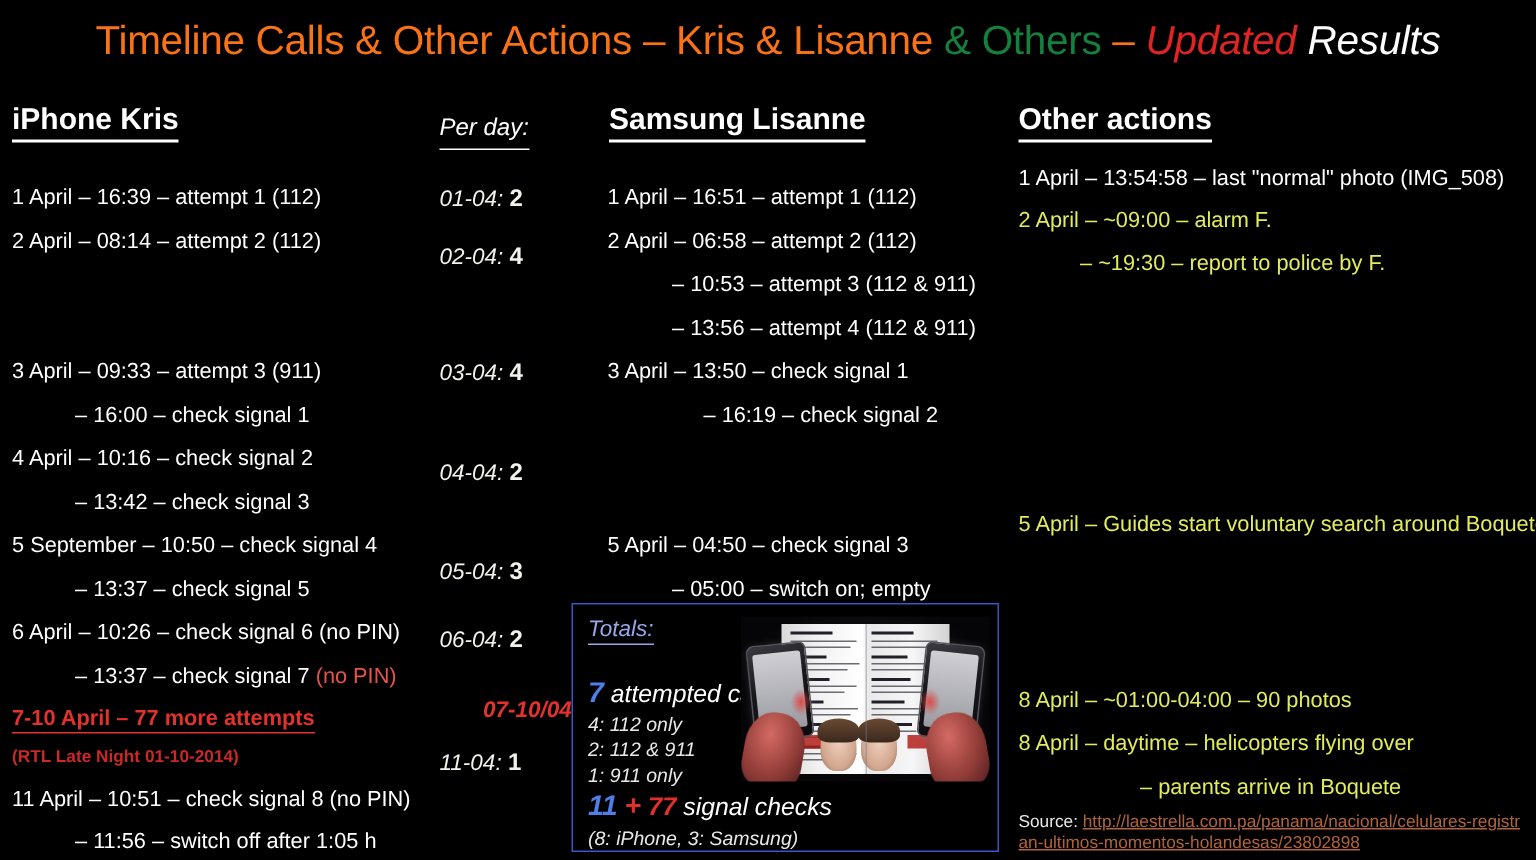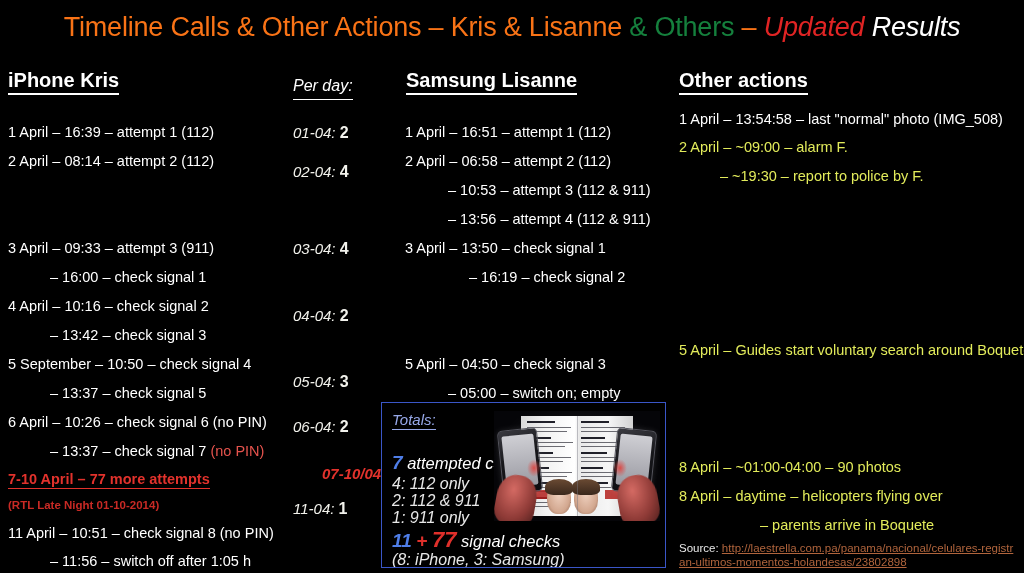--- a/index.html
+++ b/index.html
@@ -104,7 +104,7 @@
   .tot-big .num { color: #4f7ee8; font-weight: bold; font-size: 19px; font-style: italic;}
   .tot-big .plus { color: #e0302b; font-weight: bold; font-size: 19px; font-style: italic;}
   .tot-big .num2 { color: #e0302b; font-weight: bold; font-size: 22px; font-style: italic;}
-  .tot-sub { font-size: 16px; color: #e8e8e8; }
+  .tot-sub { font-size: 13px; color: #e8e8e8; }
   .tot-foot { font-size: 16px; color: #e8e8e8; }
 
   

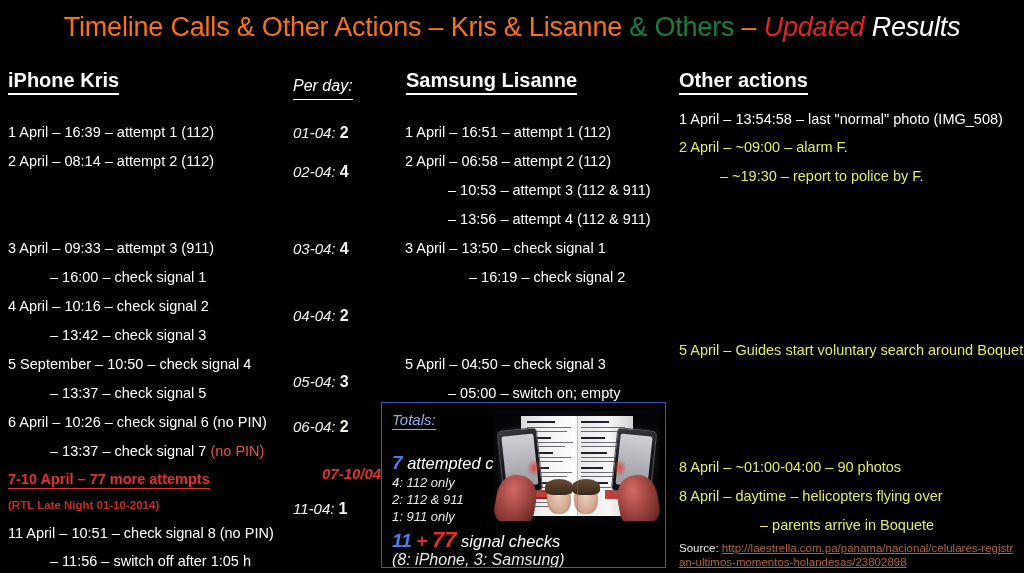--- a/index.html
+++ b/index.html
@@ -103,7 +103,7 @@
   .tot-big { font-size: 16.5px; }
   .tot-big .num { color: #4f7ee8; font-weight: bold; font-size: 19px; font-style: italic;}
   .tot-big .plus { color: #e0302b; font-weight: bold; font-size: 19px; font-style: italic;}
-  .tot-big .num2 { color: #e0302b; font-weight: bold; font-size: 22px; font-style: italic;}
+  .tot-big .num2 { color: #e0302b; font-weight: bold; font-size: 17px; font-style: italic;}
   .tot-sub { font-size: 13px; color: #e8e8e8; }
   .tot-foot { font-size: 16px; color: #e8e8e8; }
 

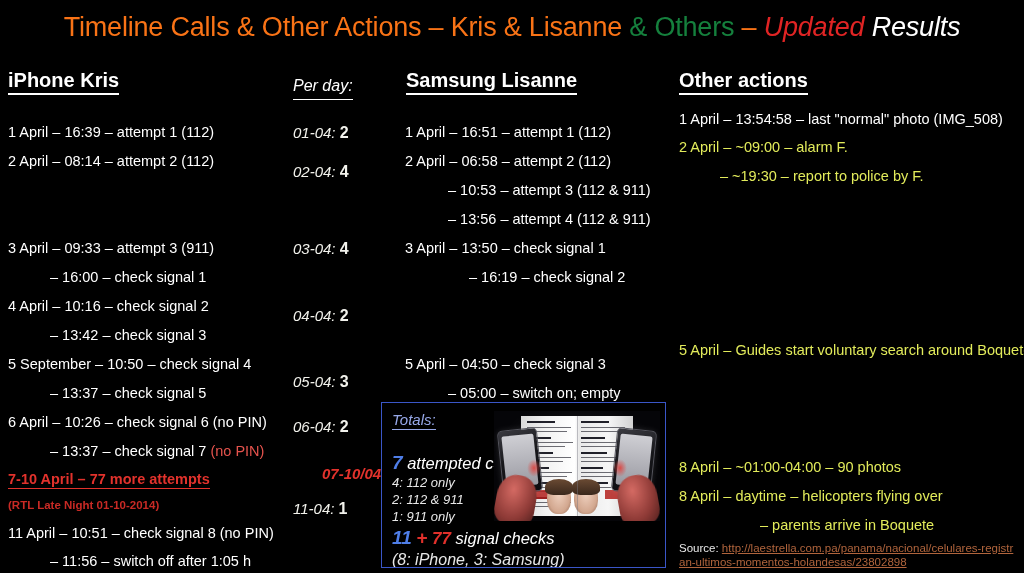--- a/index.html
+++ b/index.html
@@ -105,7 +105,7 @@
   .tot-big .plus { color: #e0302b; font-weight: bold; font-size: 19px; font-style: italic;}
   .tot-big .num2 { color: #e0302b; font-weight: bold; font-size: 17px; font-style: italic;}
   .tot-sub { font-size: 13px; color: #e8e8e8; }
-  .tot-foot { font-size: 16px; color: #e8e8e8; }
+  .tot-foot { font-size: 13px; color: #e8e8e8; }
 
   
   #phones-photo {

